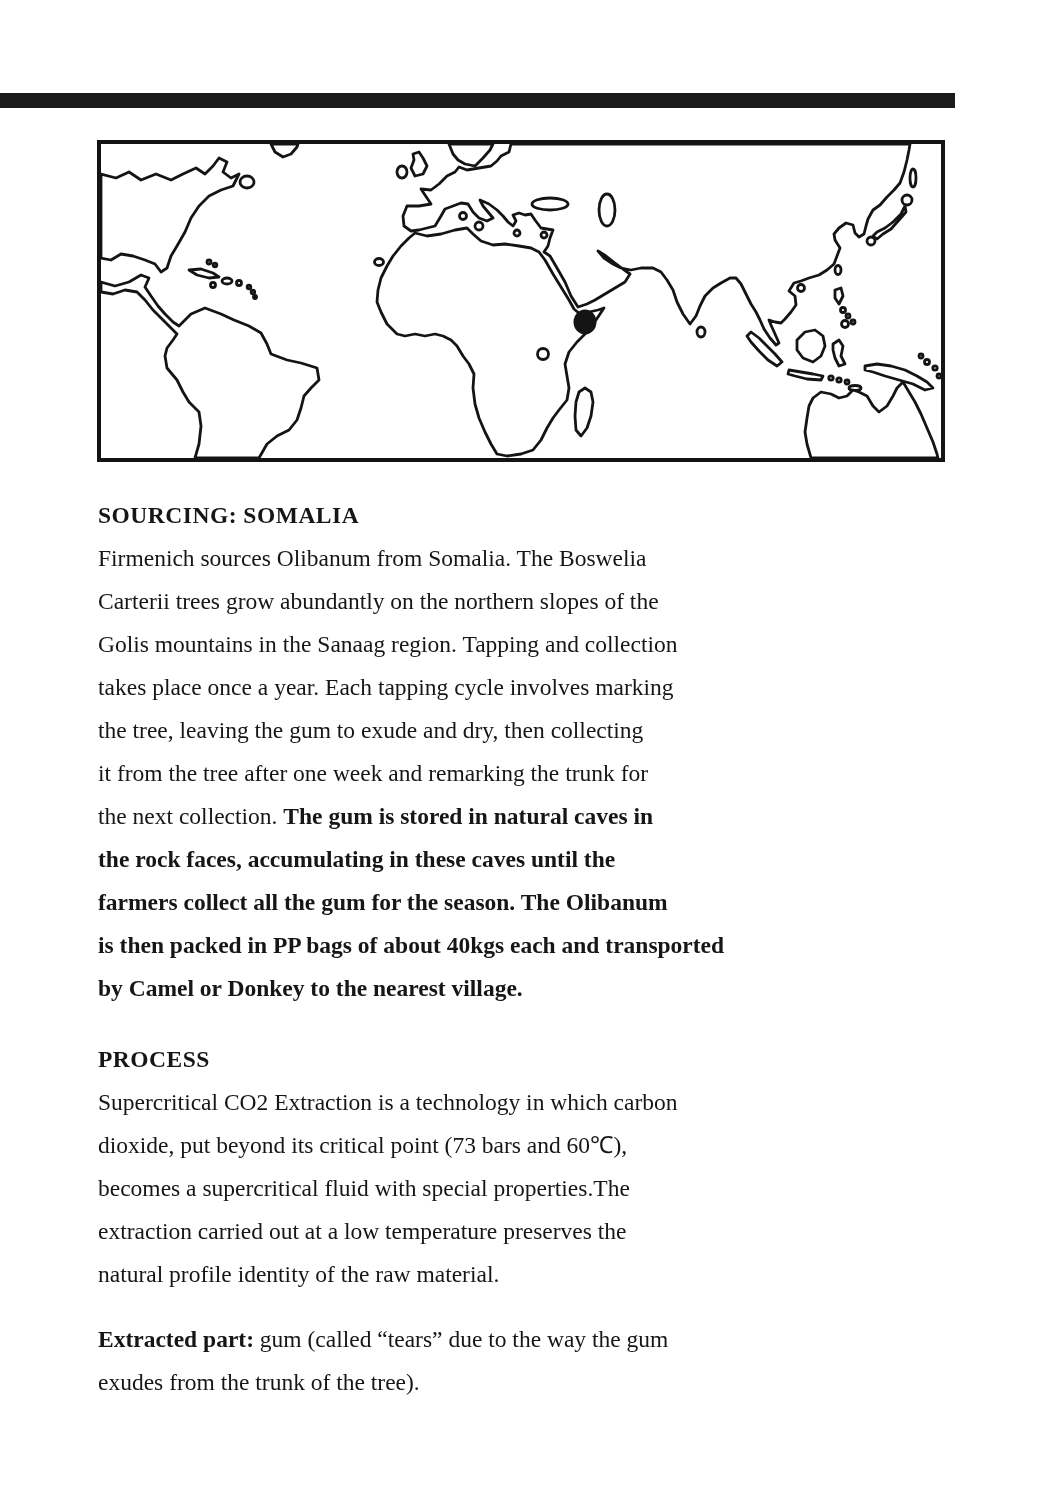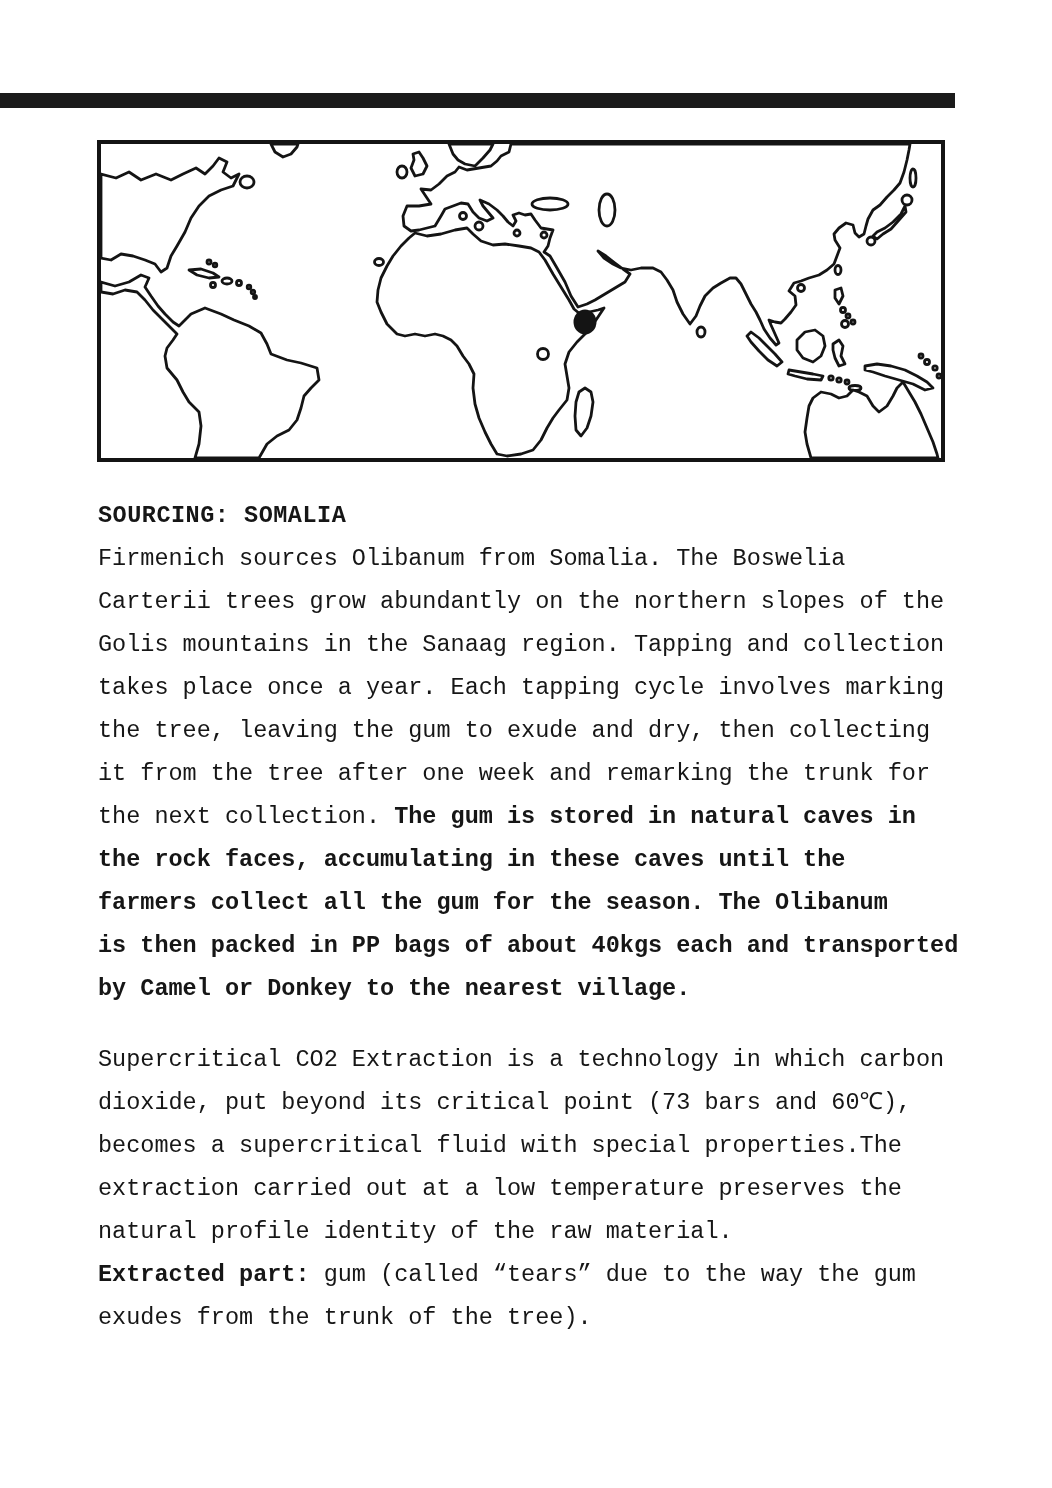--- a/index.html
+++ b/index.html
@@ -8,7 +8,7 @@
     width:1052px; height:1488px;
     background:#ffffff;
     overflow:hidden;
-    font-family:Liberation Mono, monospace;
+    font-family:Liberation Serif, serif;
     color:#161616;
   }
   .top-bar {

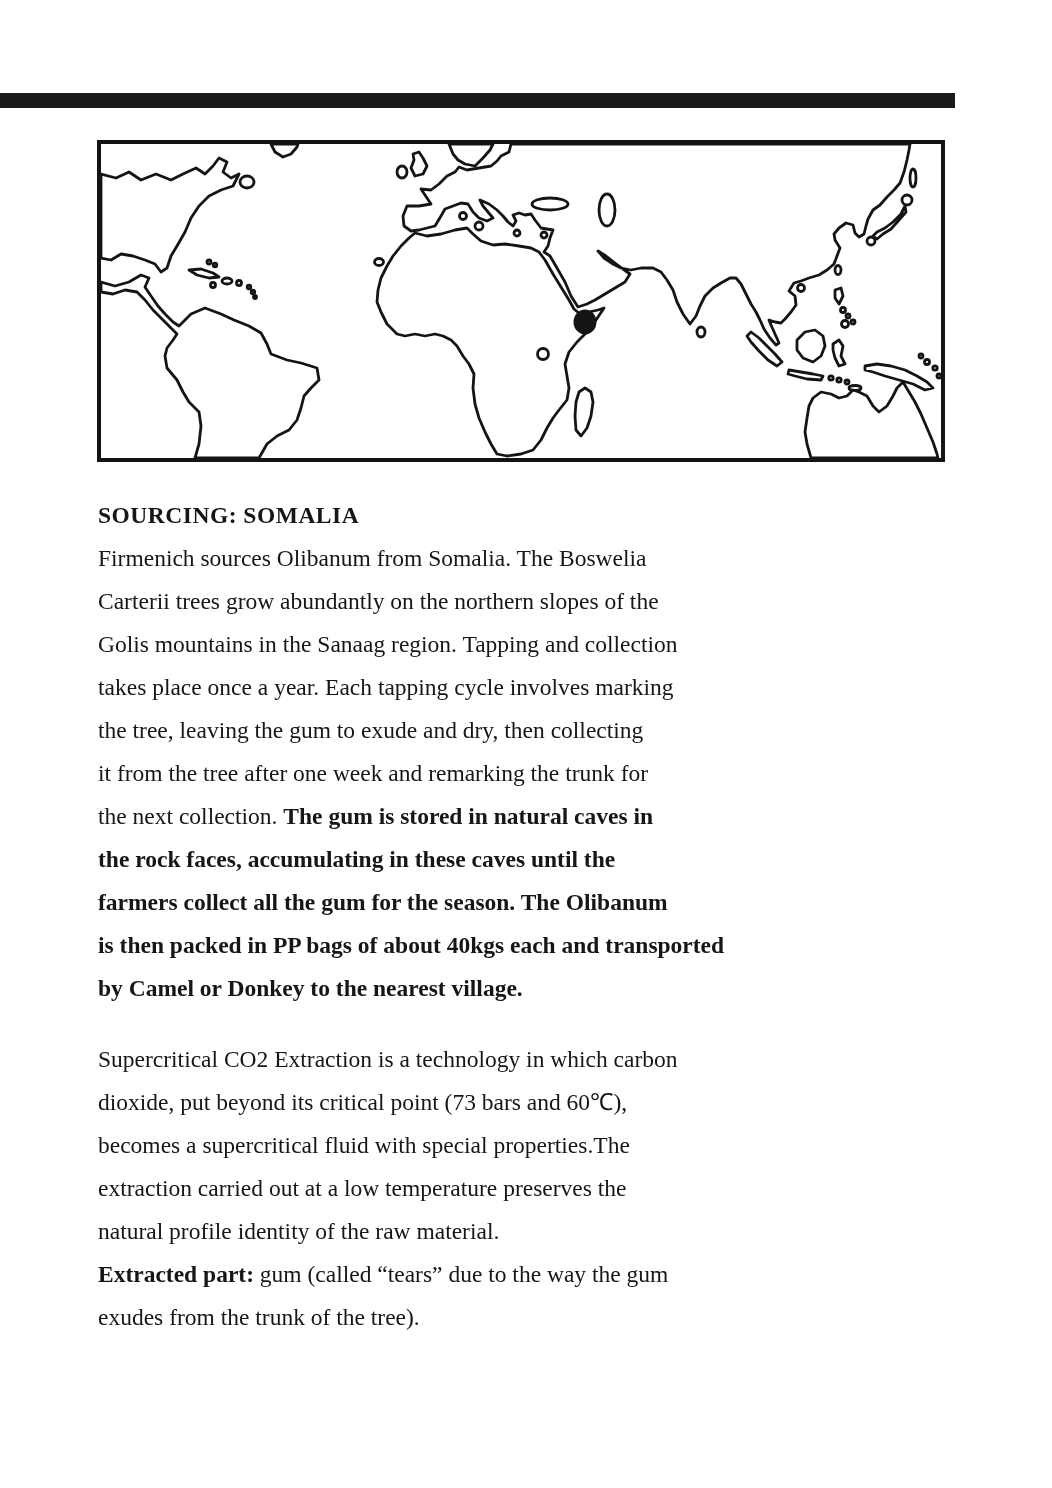--- a/index.html
+++ b/index.html
@@ -142,6 +142,7 @@
     </section>
 
     <section class="sec-process">
+      <h2>PROCESS</h2>
       <p>Supercritical CO2 Extraction is a technology in which carbon
 dioxide, put beyond its critical point (73 bars and 60℃),
 becomes a supercritical fluid with special properties.The

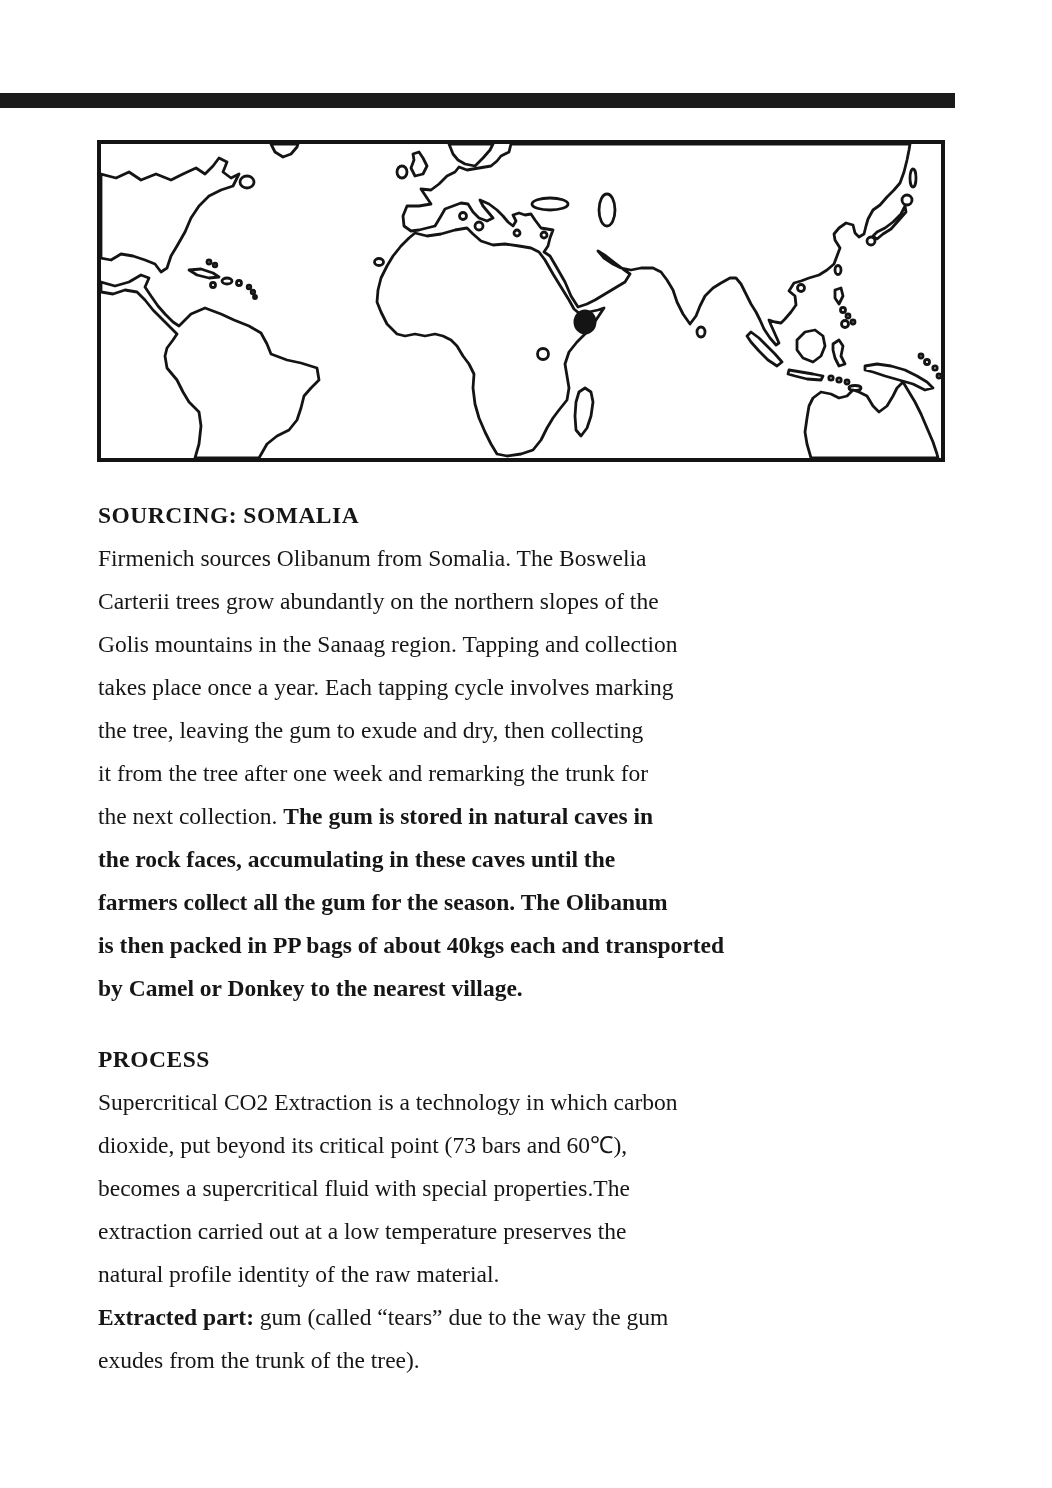--- a/index.html
+++ b/index.html
@@ -36,7 +36,7 @@
   }
   .text-col p { margin:0; white-space:pre-line; }
   .sec-process { margin-top:28px; }
-  .sec-extracted { }
+  .sec-extracted { margin-top:22px; }
   strong { font-weight:bold;text-align:right; }
 </style>
 </head>

